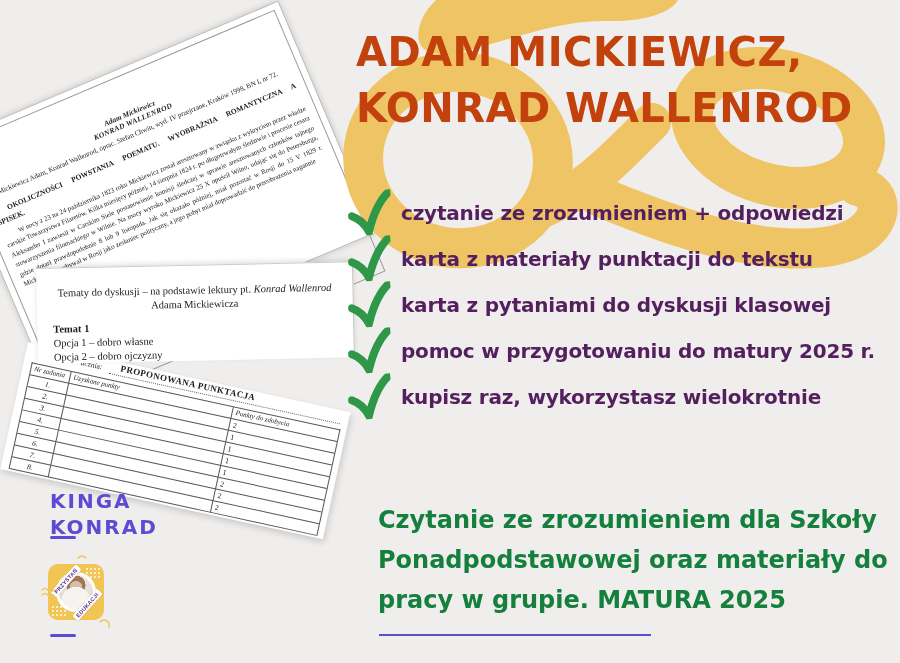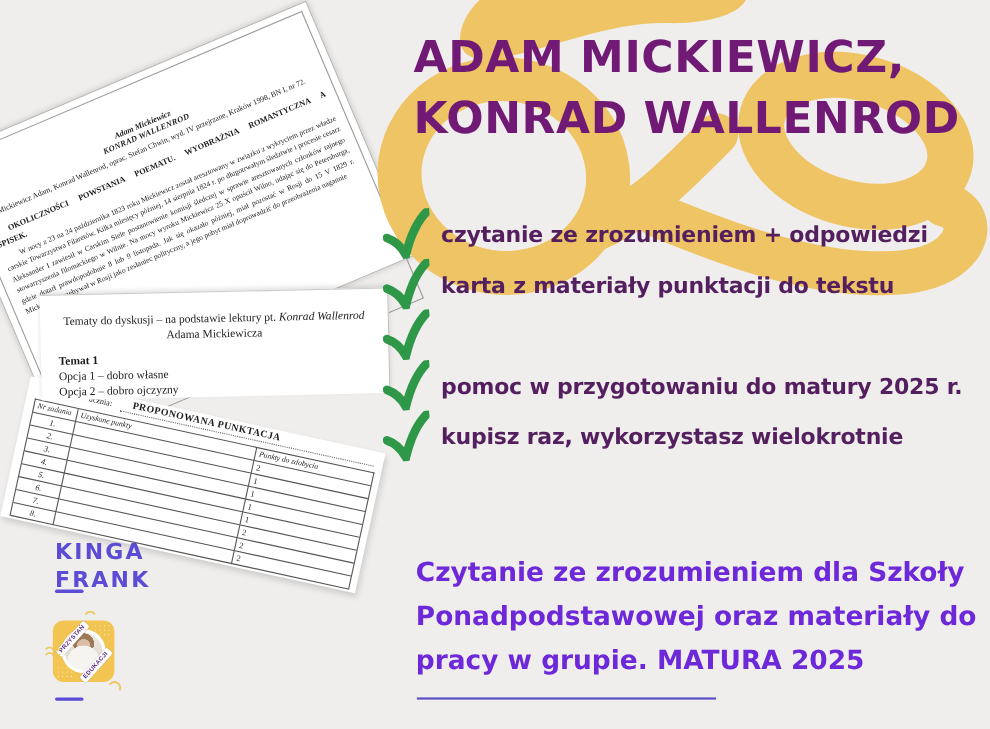--- a/index.html
+++ b/index.html
@@ -48,9 +48,9 @@
   .d3-nr{font-style:italic; text-align:center;}
   .d3-max{padding-left:6px;}
   
-  .title{position:absolute; left:376px; top:24px; z-index:6;
+  .title{position:absolute; left:356px; top:24px; z-index:6;
         font-family:"DejaVu Sans", sans-serif; font-weight:800;
-        font-size:40px; line-height:56px; letter-spacing:.5px; color:#701a75;}
+        font-size:40px; line-height:56px; letter-spacing:.5px; color:#c2410c;}
   
   .checklist{position:absolute; left:348px; top:190px; z-index:6;}
   .chk-row{display:flex; align-items:center; height:46px;}

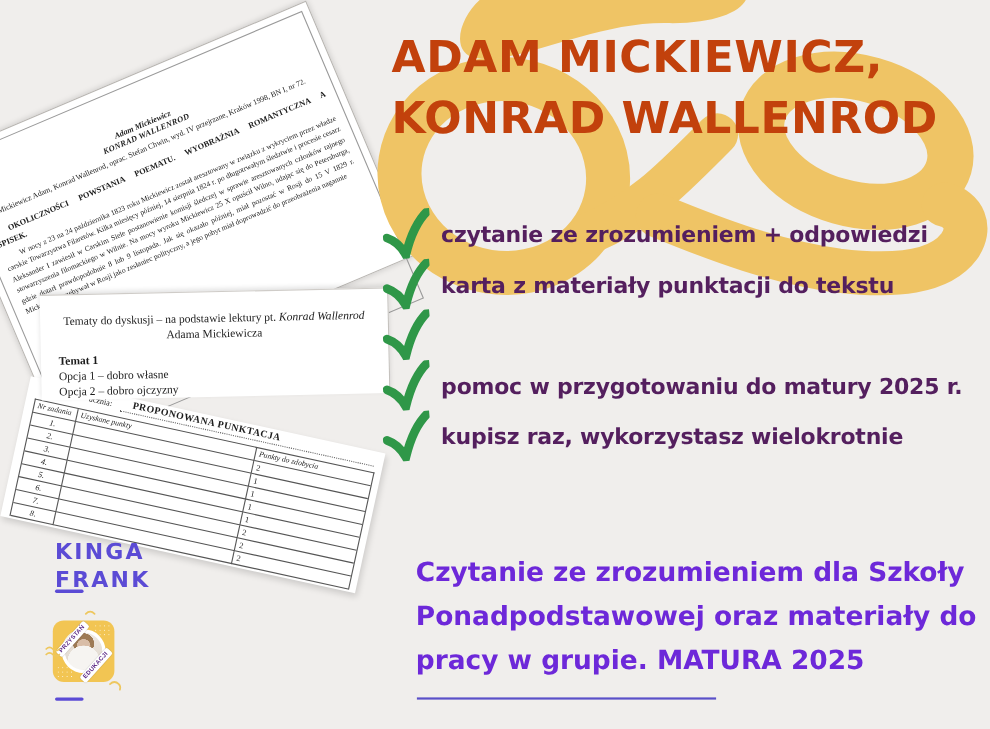--- a/index.html
+++ b/index.html
@@ -191,6 +191,7 @@
       <svg class="chk-icon" viewBox="0 0 50 50">
           <path d="M4 27 C13 31 18 37 22 46 C28 28 37 12 48 3" fill="none" stroke="#2f9748" stroke-width="9" stroke-linecap="round"></path>
         </svg>
+      <span class="chk-label">karta z pytaniami do dyskusji klasowej</span>
     </div>
     <div class="chk-row">
       <svg class="chk-icon" viewBox="0 0 50 50">

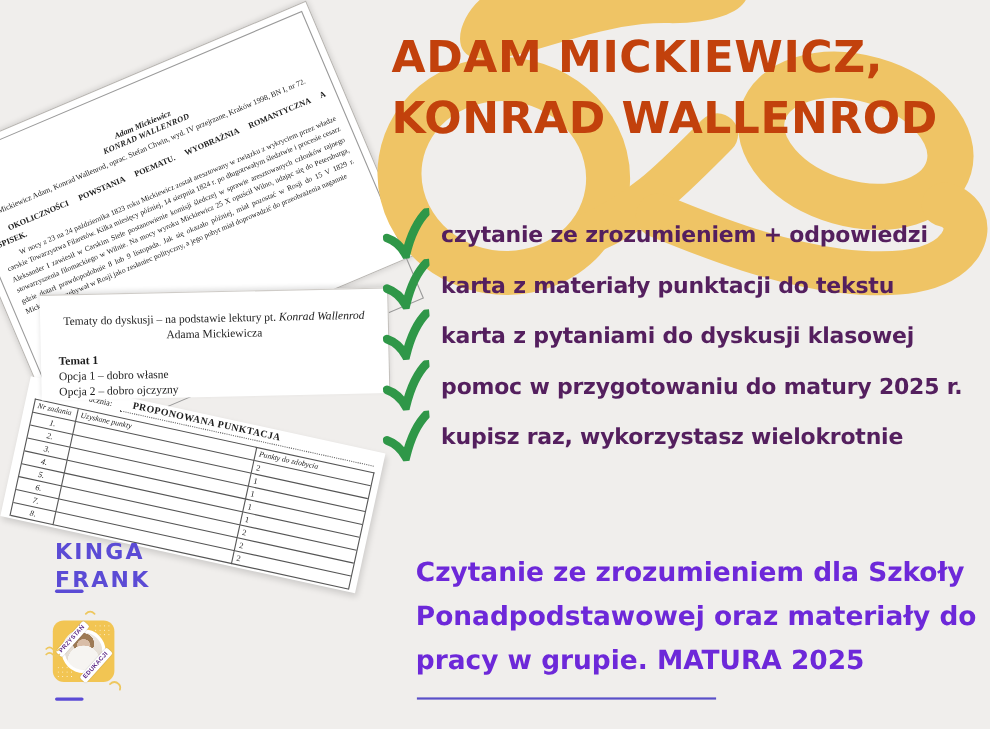--- a/index.html
+++ b/index.html
@@ -212,7 +212,7 @@
 
   <div class="author">
     <div>KINGA</div>
-    <div>FRANK</div>
+    <div>KONRAD</div>
   </div>
   <div class="dash dash1"></div>
 

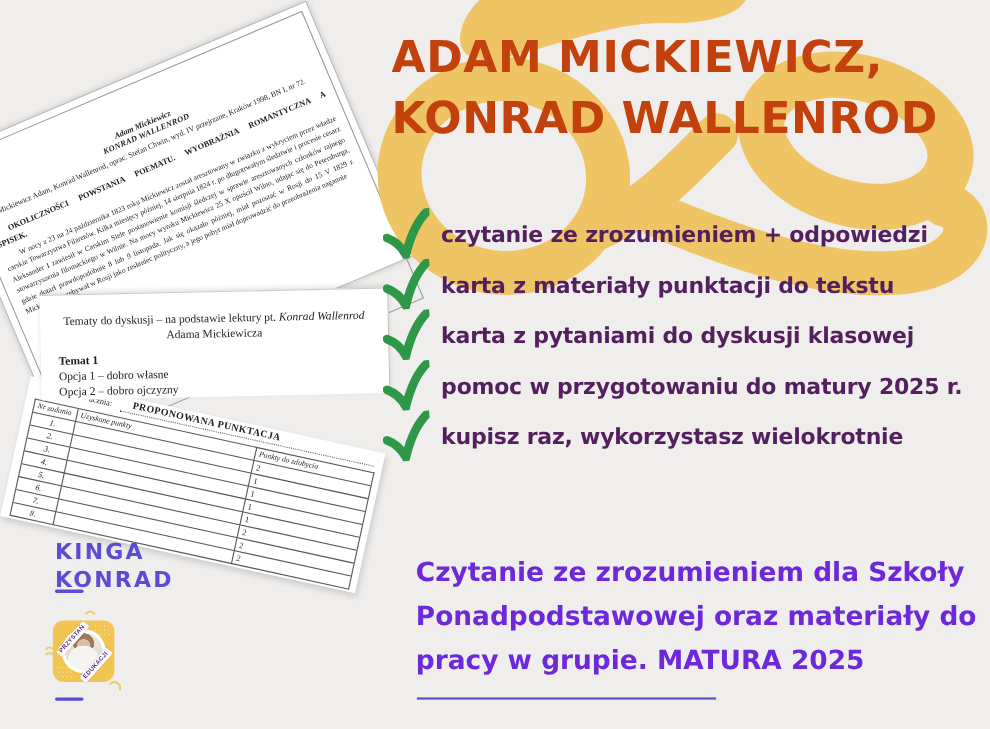--- a/index.html
+++ b/index.html
@@ -60,7 +60,7 @@
   
   .footer-text{position:absolute; left:378px; top:500px; width:514px; z-index:6;
         font-family:"DejaVu Sans", sans-serif; font-weight:700;
-        font-size:24px; line-height:40px; color:#6d28d9;}
+        font-size:24px; line-height:40px; color:#15803d;}
   .footer-rule{position:absolute; left:379px; top:634px; width:272px; height:2px;
         background:#5a50c8; z-index:6;}
   

